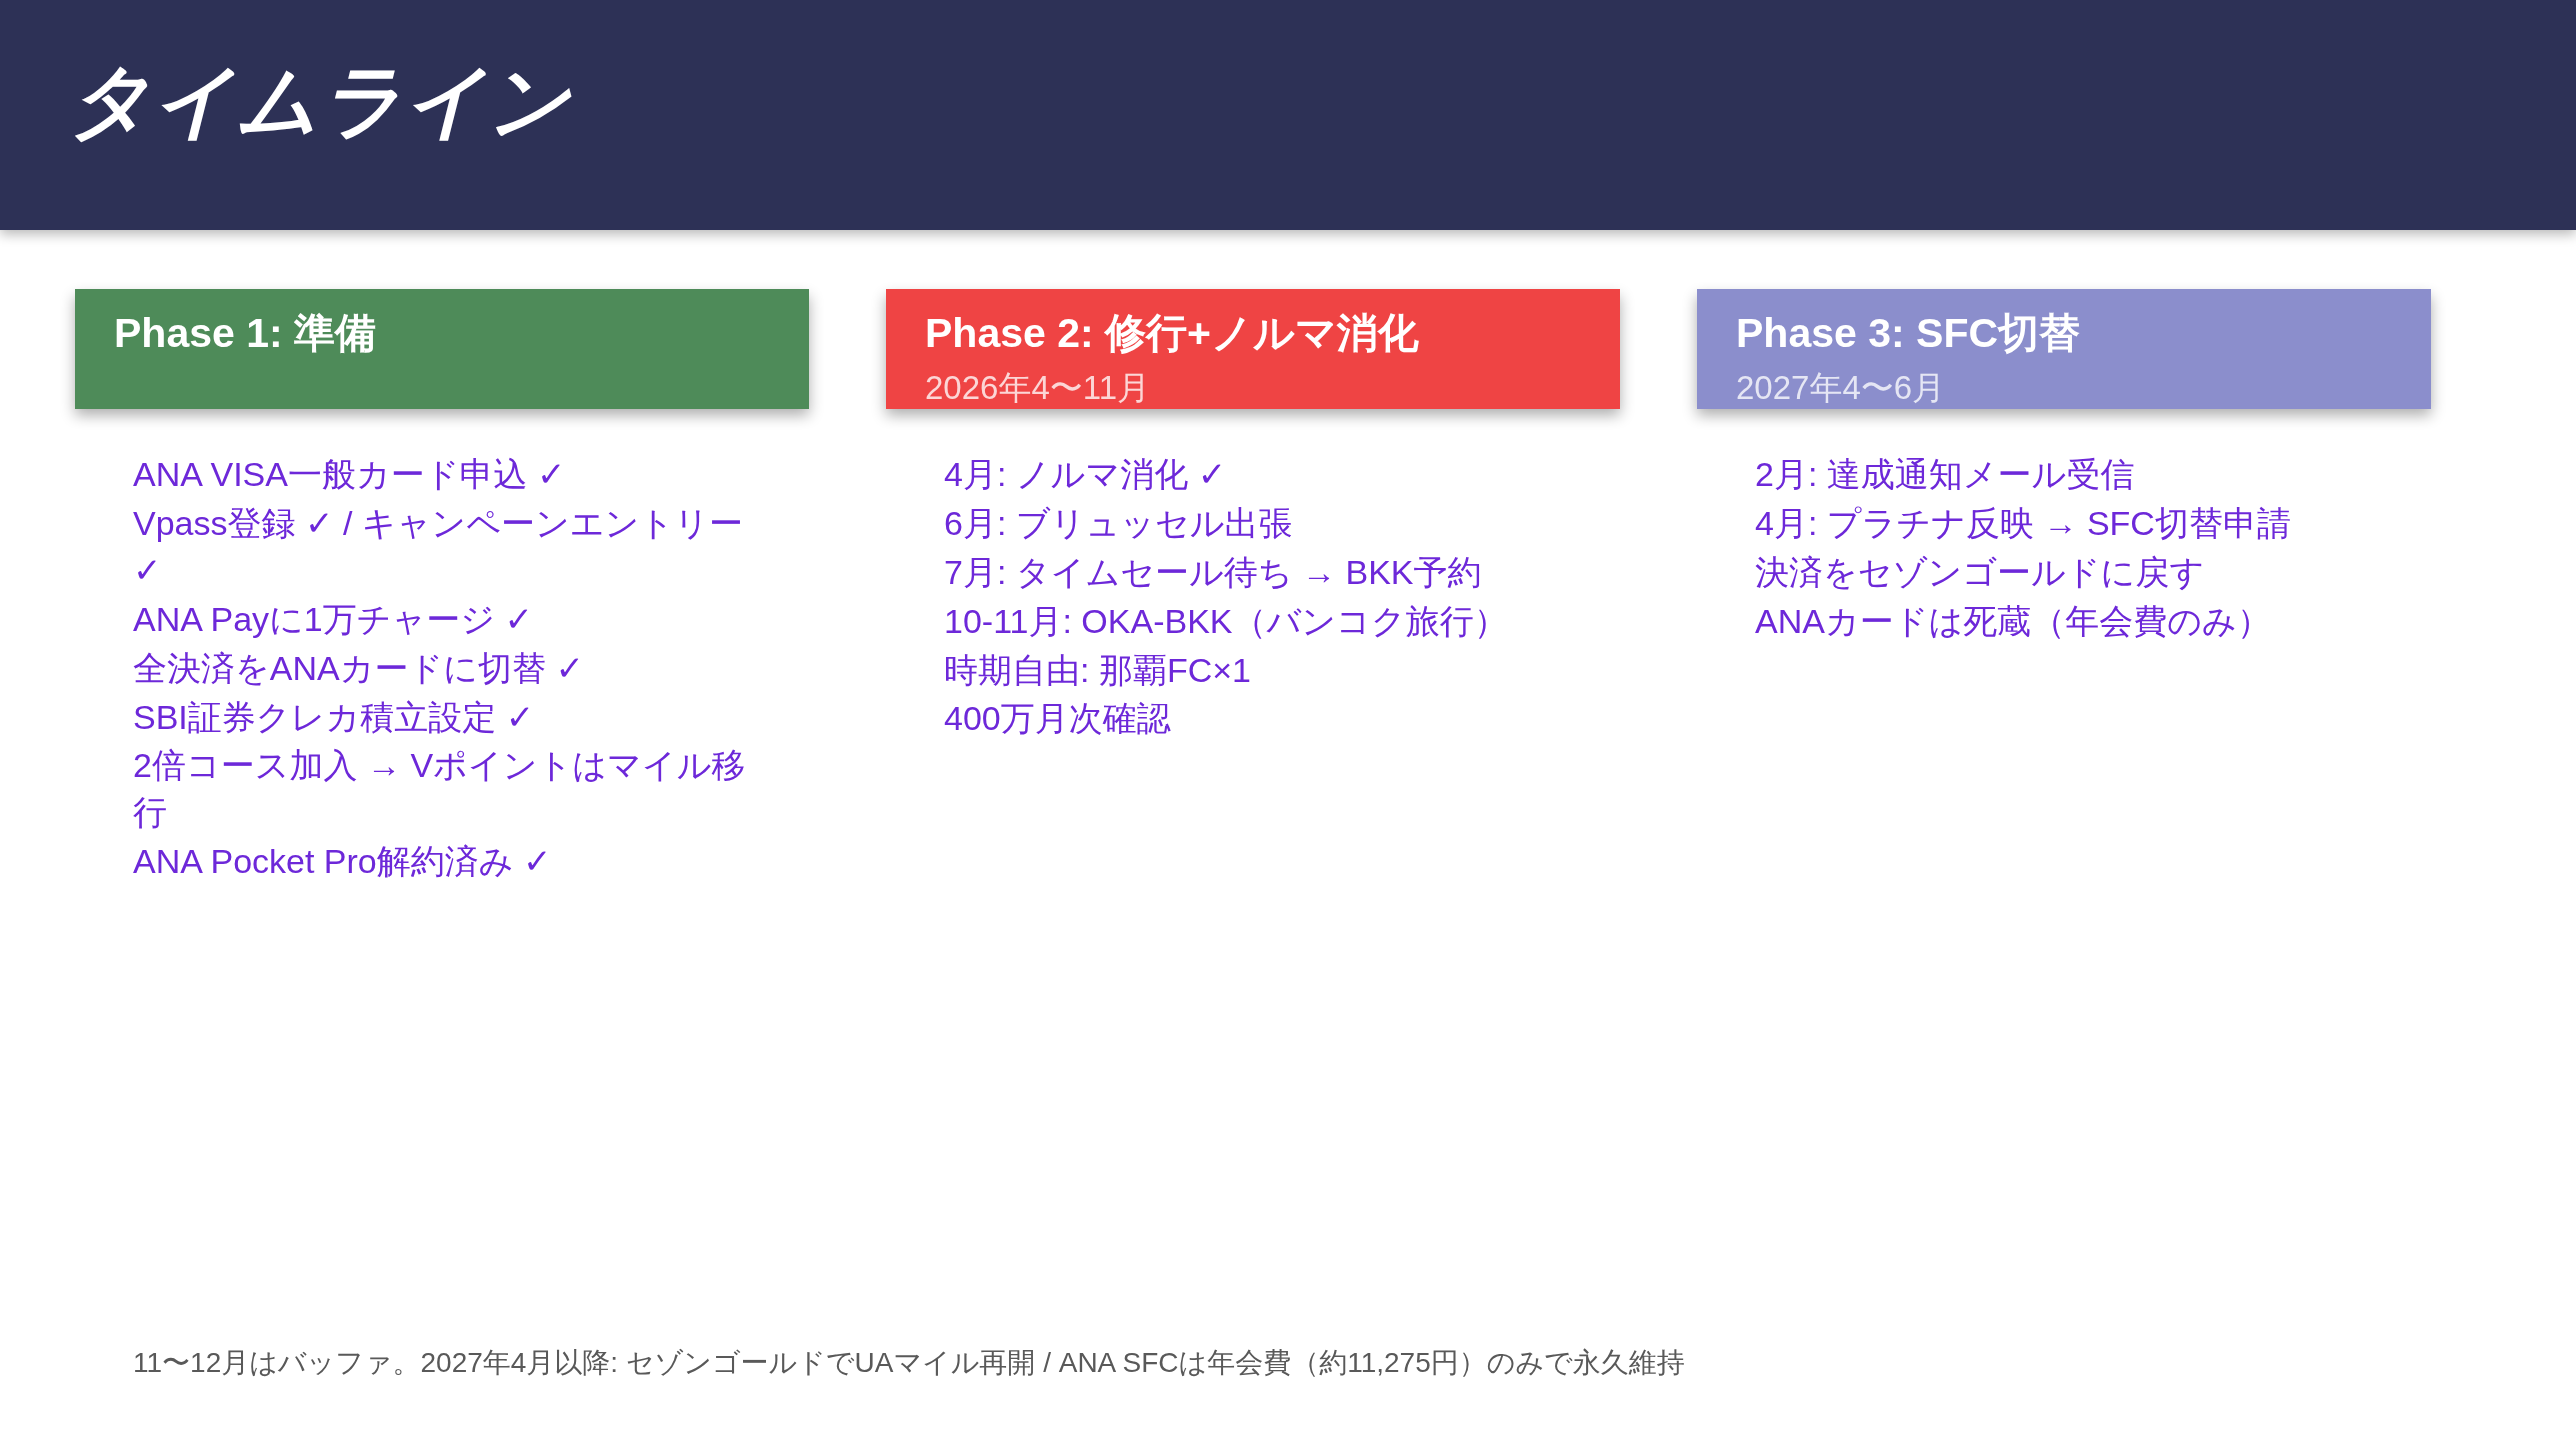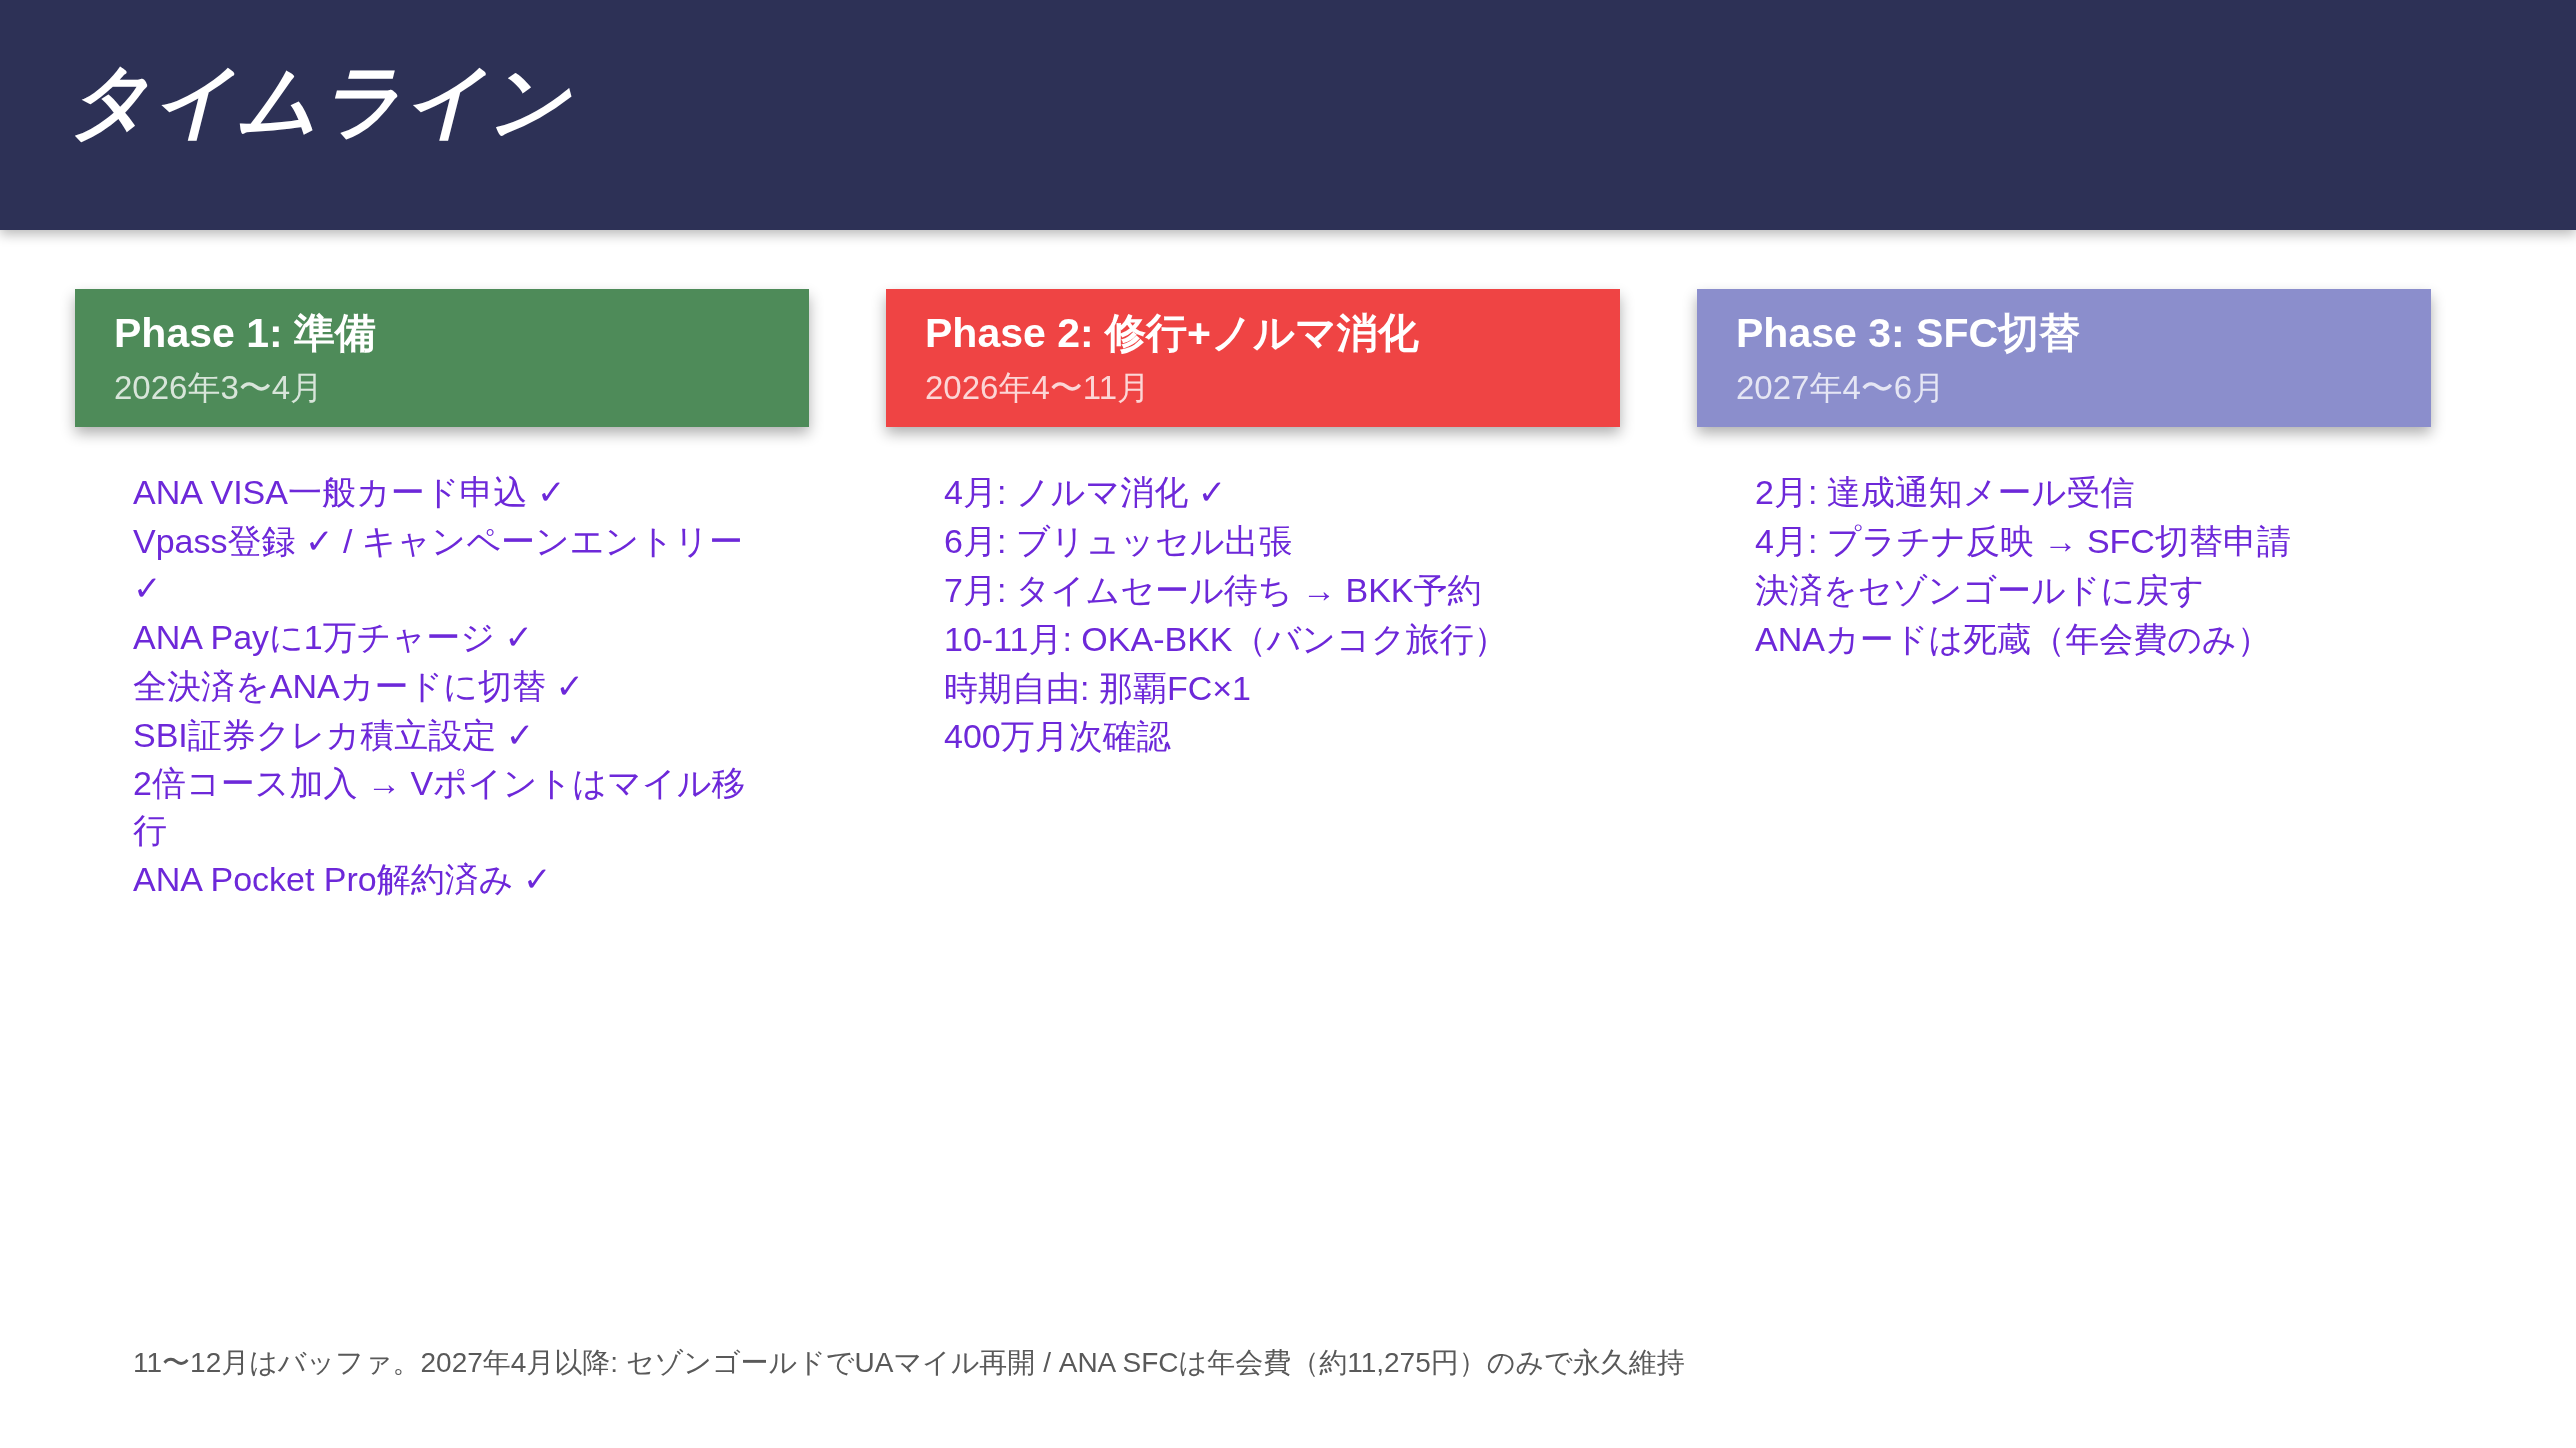--- a/index.html
+++ b/index.html
@@ -51,7 +51,7 @@
     width: 734px;
   }
   .phase-card {
-    height: 138px;
+    height: 120px;
     box-sizing: border-box;
     padding: 20px 29px 0 39px;
     box-shadow: 0 6.8px 13.5px rgba(0,0,0,0.32);

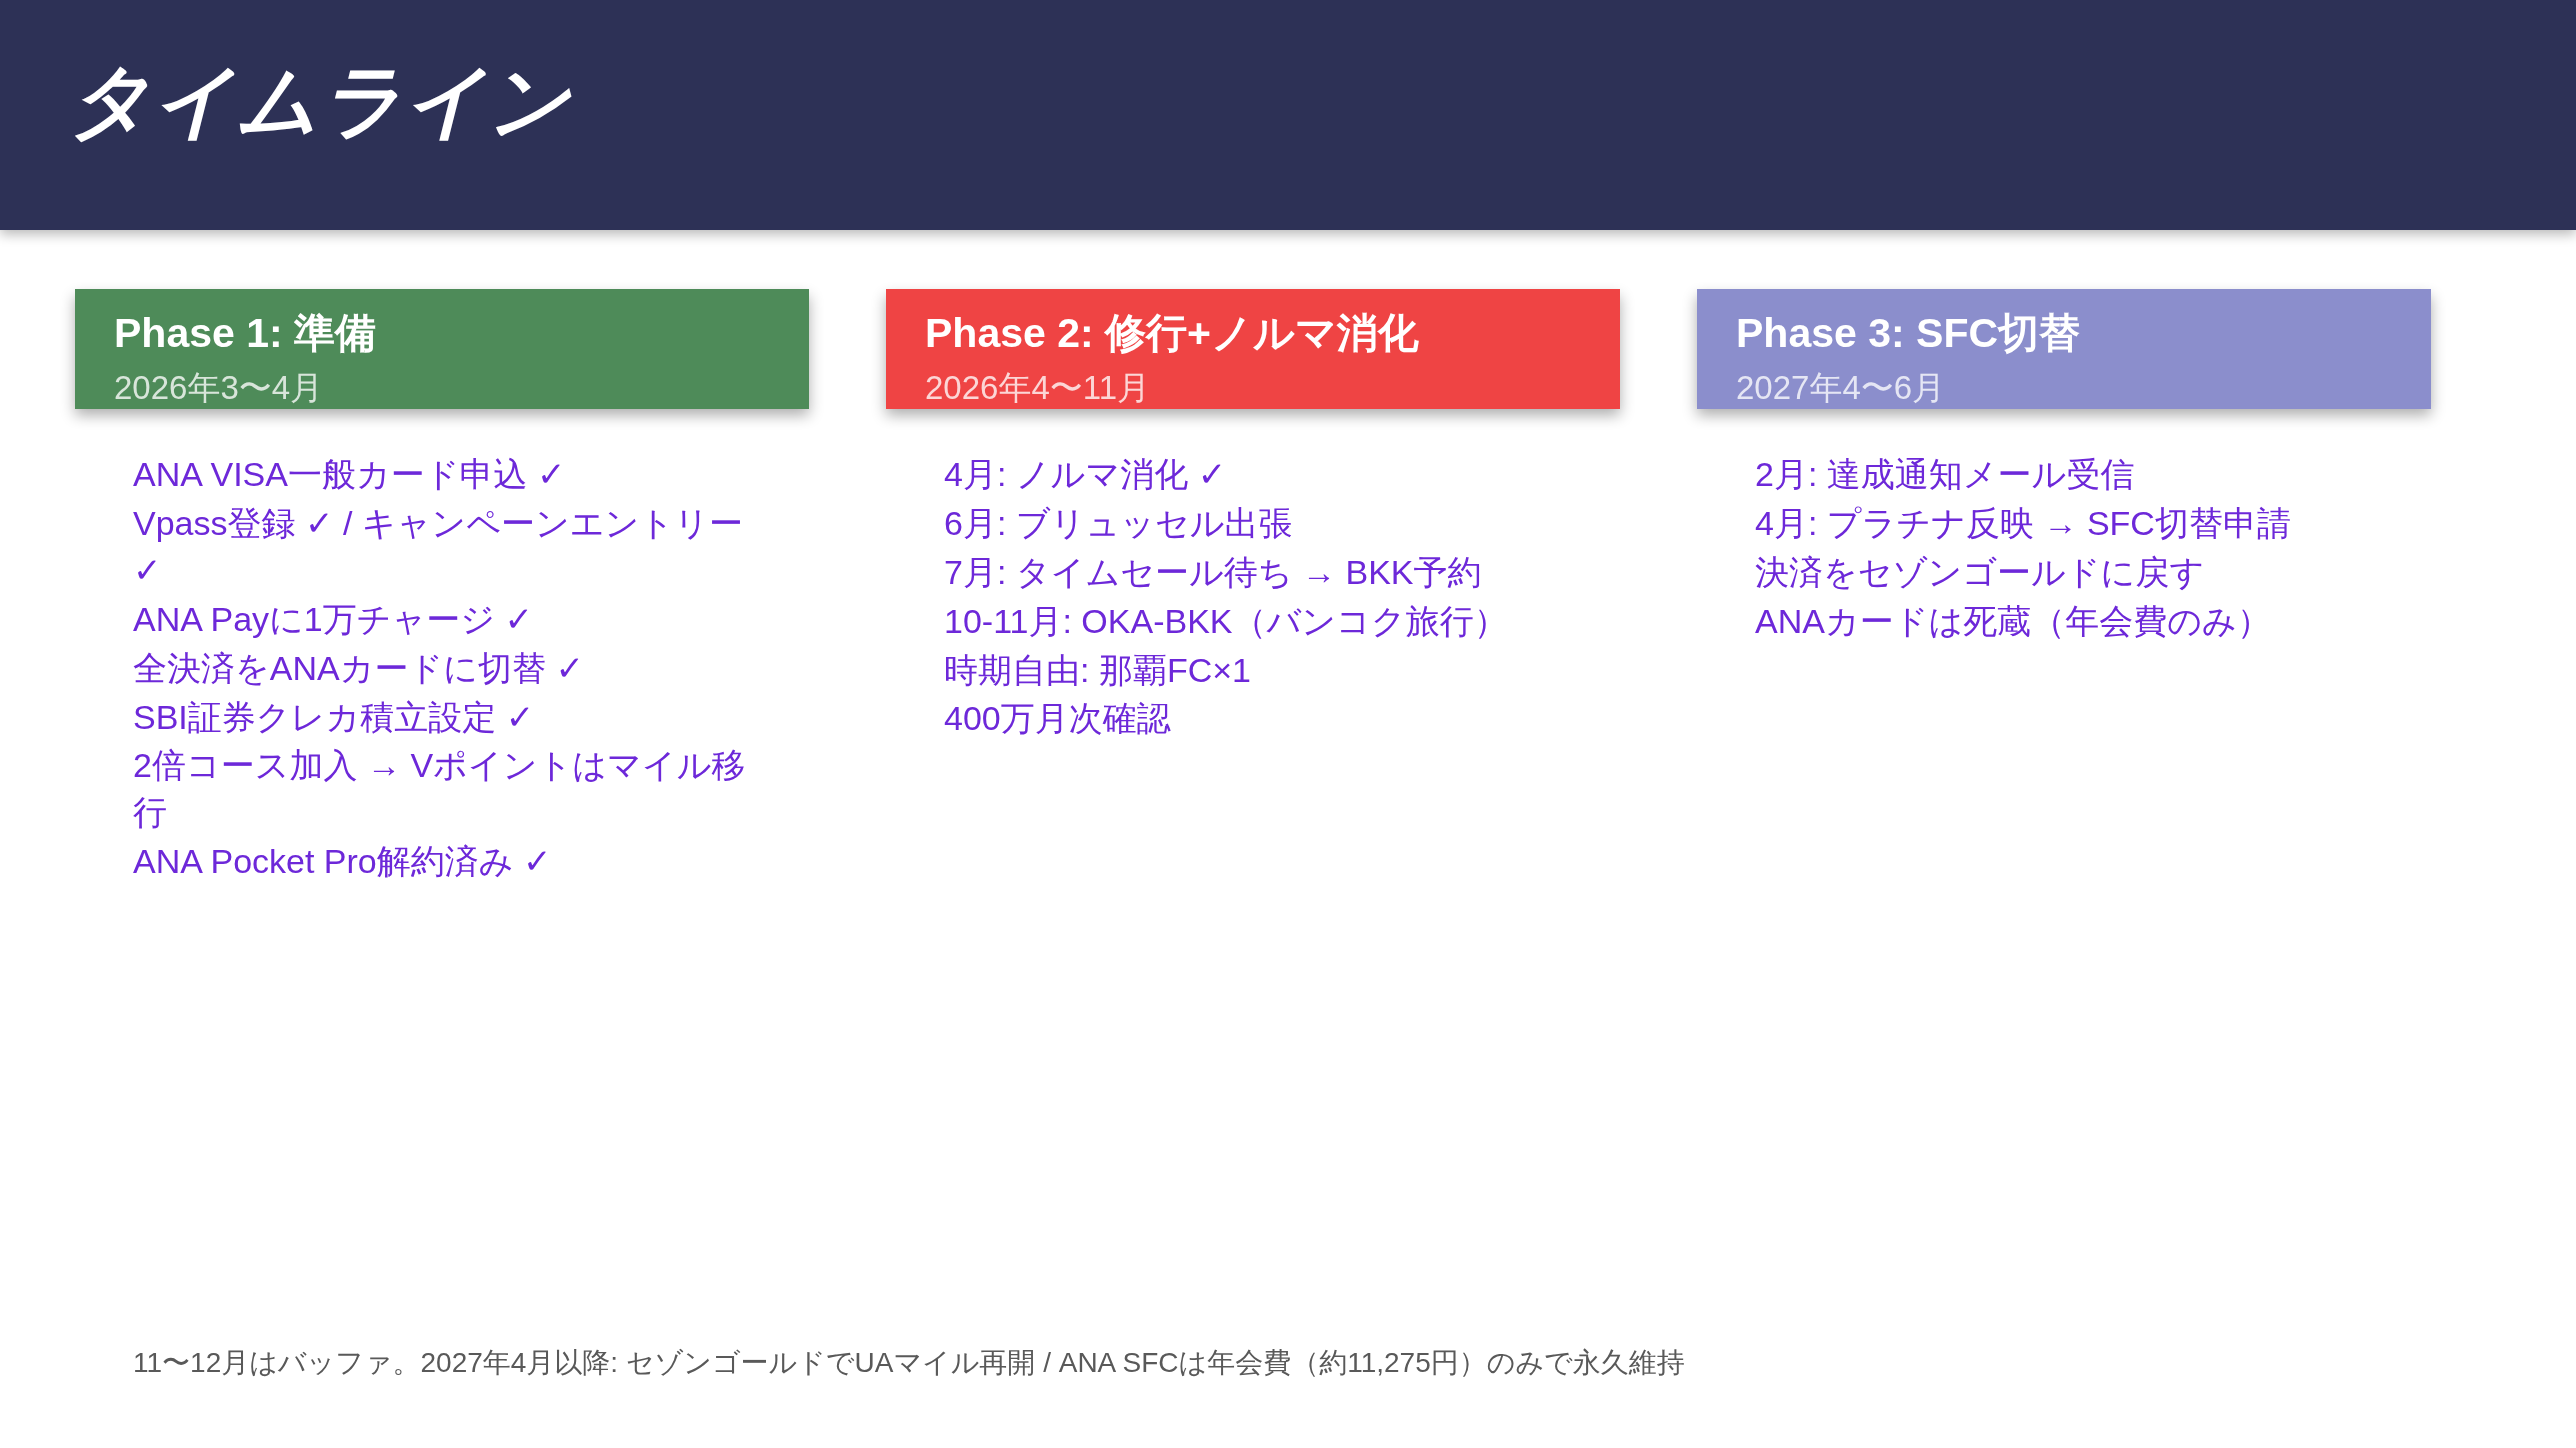--- a/index.html
+++ b/index.html
@@ -105,7 +105,6 @@
   <section class="phase-column">
     <div class="phase-card" style="background-color: rgb(78, 139, 89);">
       <h2 class="phase-card-title">Phase 1: 準備</h2>
-      <p class="phase-card-period">2026年3〜4月</p>
     </div>
     <ul class="phase-task-list">
         <li>ANA VISA一般カード申込 ✓</li>

